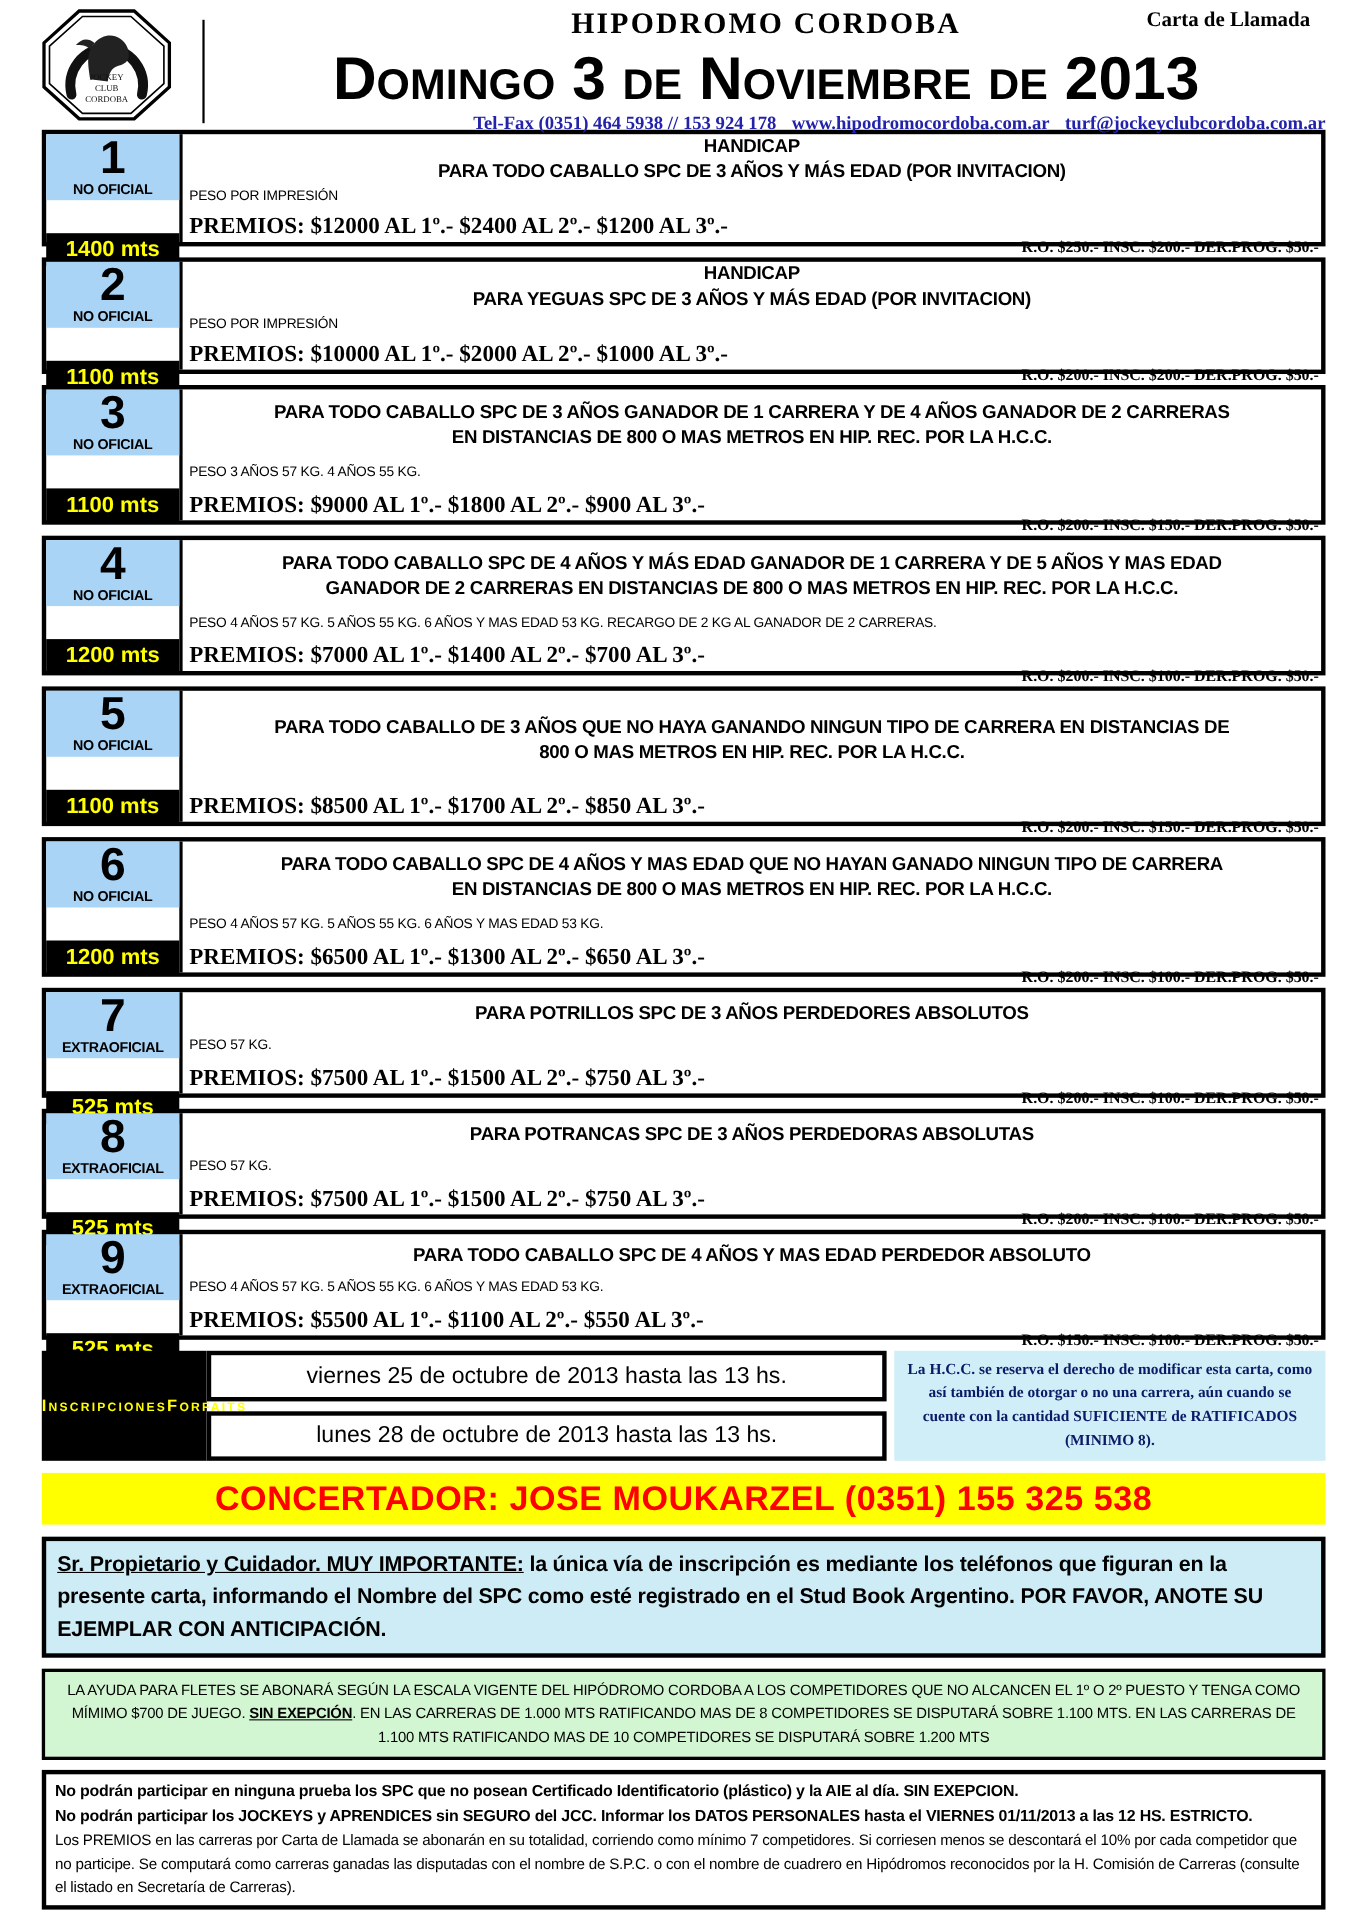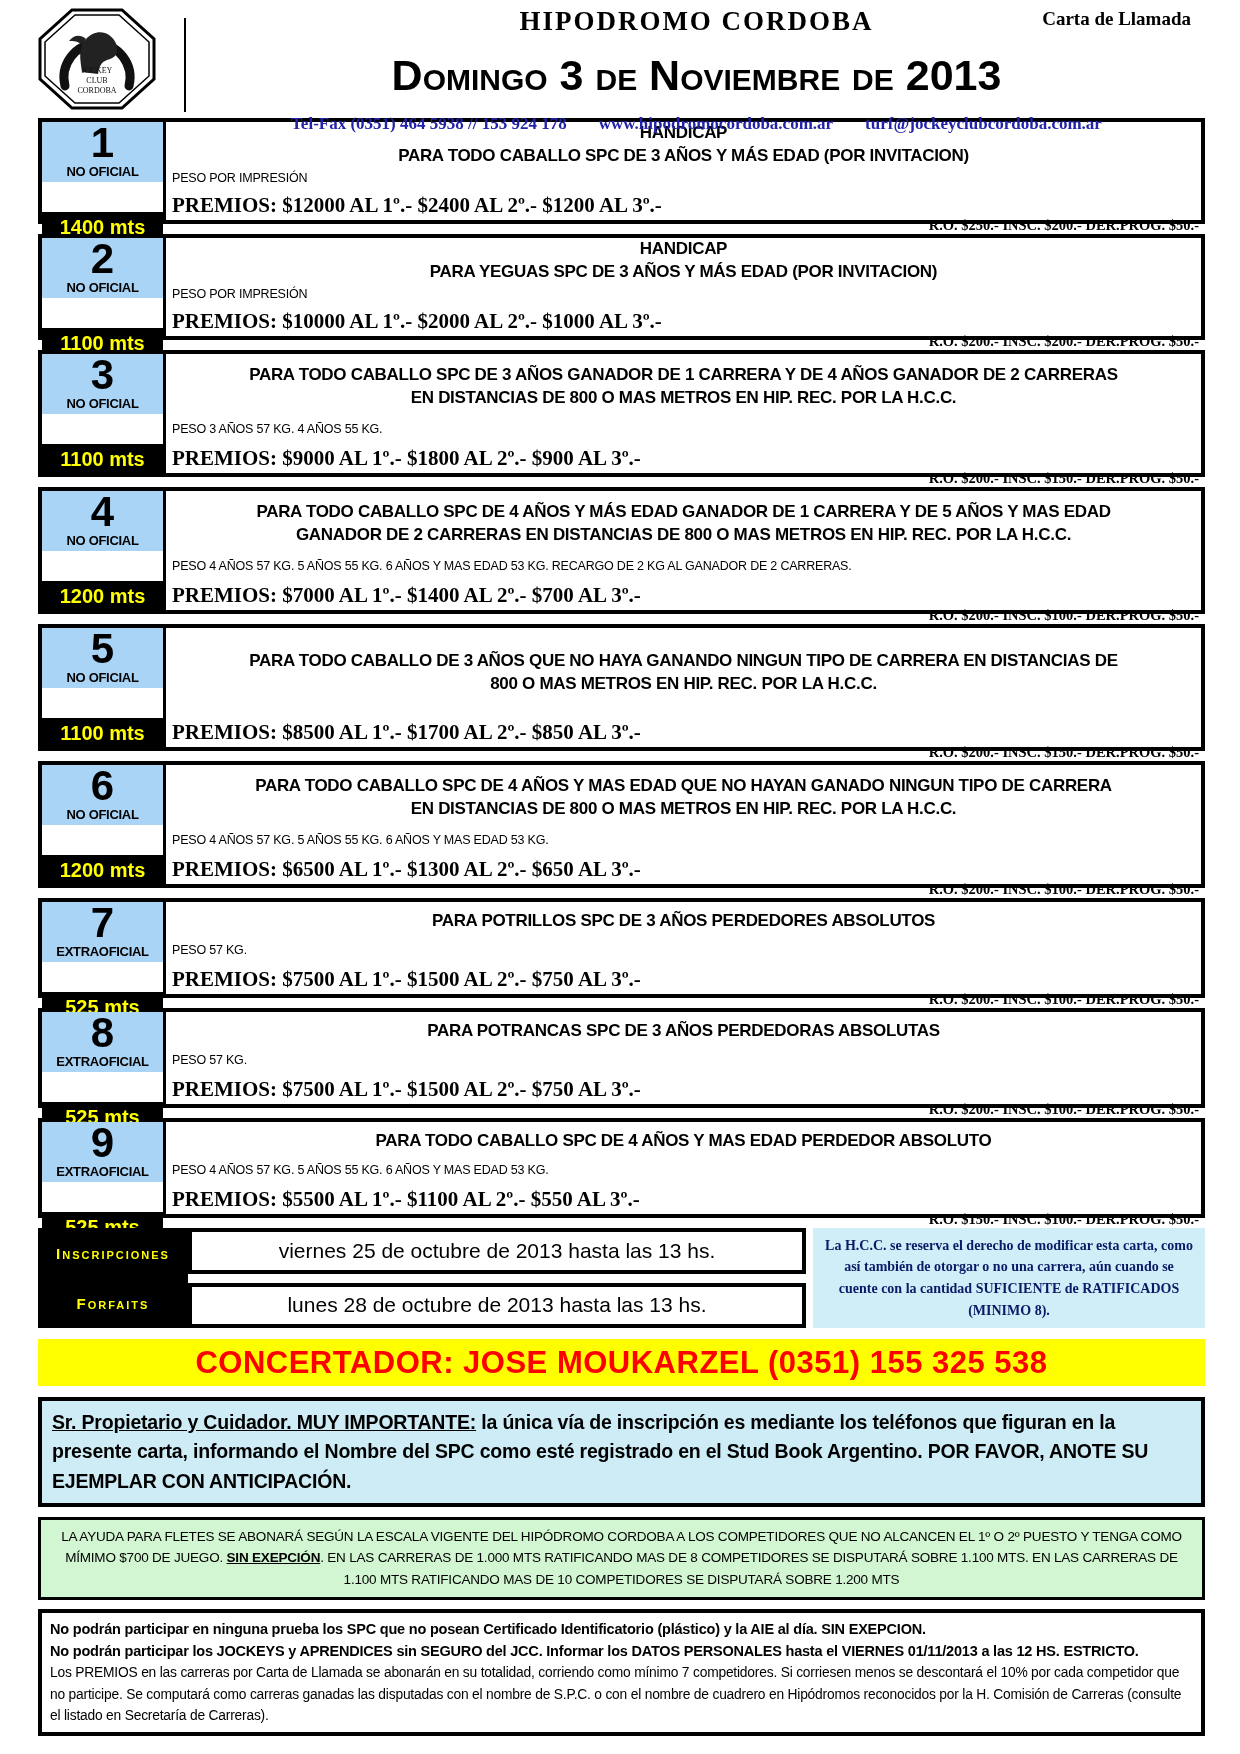--- a/index.html
+++ b/index.html
@@ -25,8 +25,8 @@
     font-family: "Liberation Serif", serif; font-weight: bold; font-size: 19px;
   }
   .date-line {
-    font-weight: bold; font-size: 43px; line-height: 1.0;
-    font-variant: small-caps; letter-spacing: 0px; margin-top: 17px;
+    font-weight: bold; font-size: 55px; line-height: 1.0;
+    font-variant: small-caps; letter-spacing: 0px; margin-top: 7px;
   }
   .contact {
     margin-top: 17px; display: flex; justify-content: center; gap: 32px;

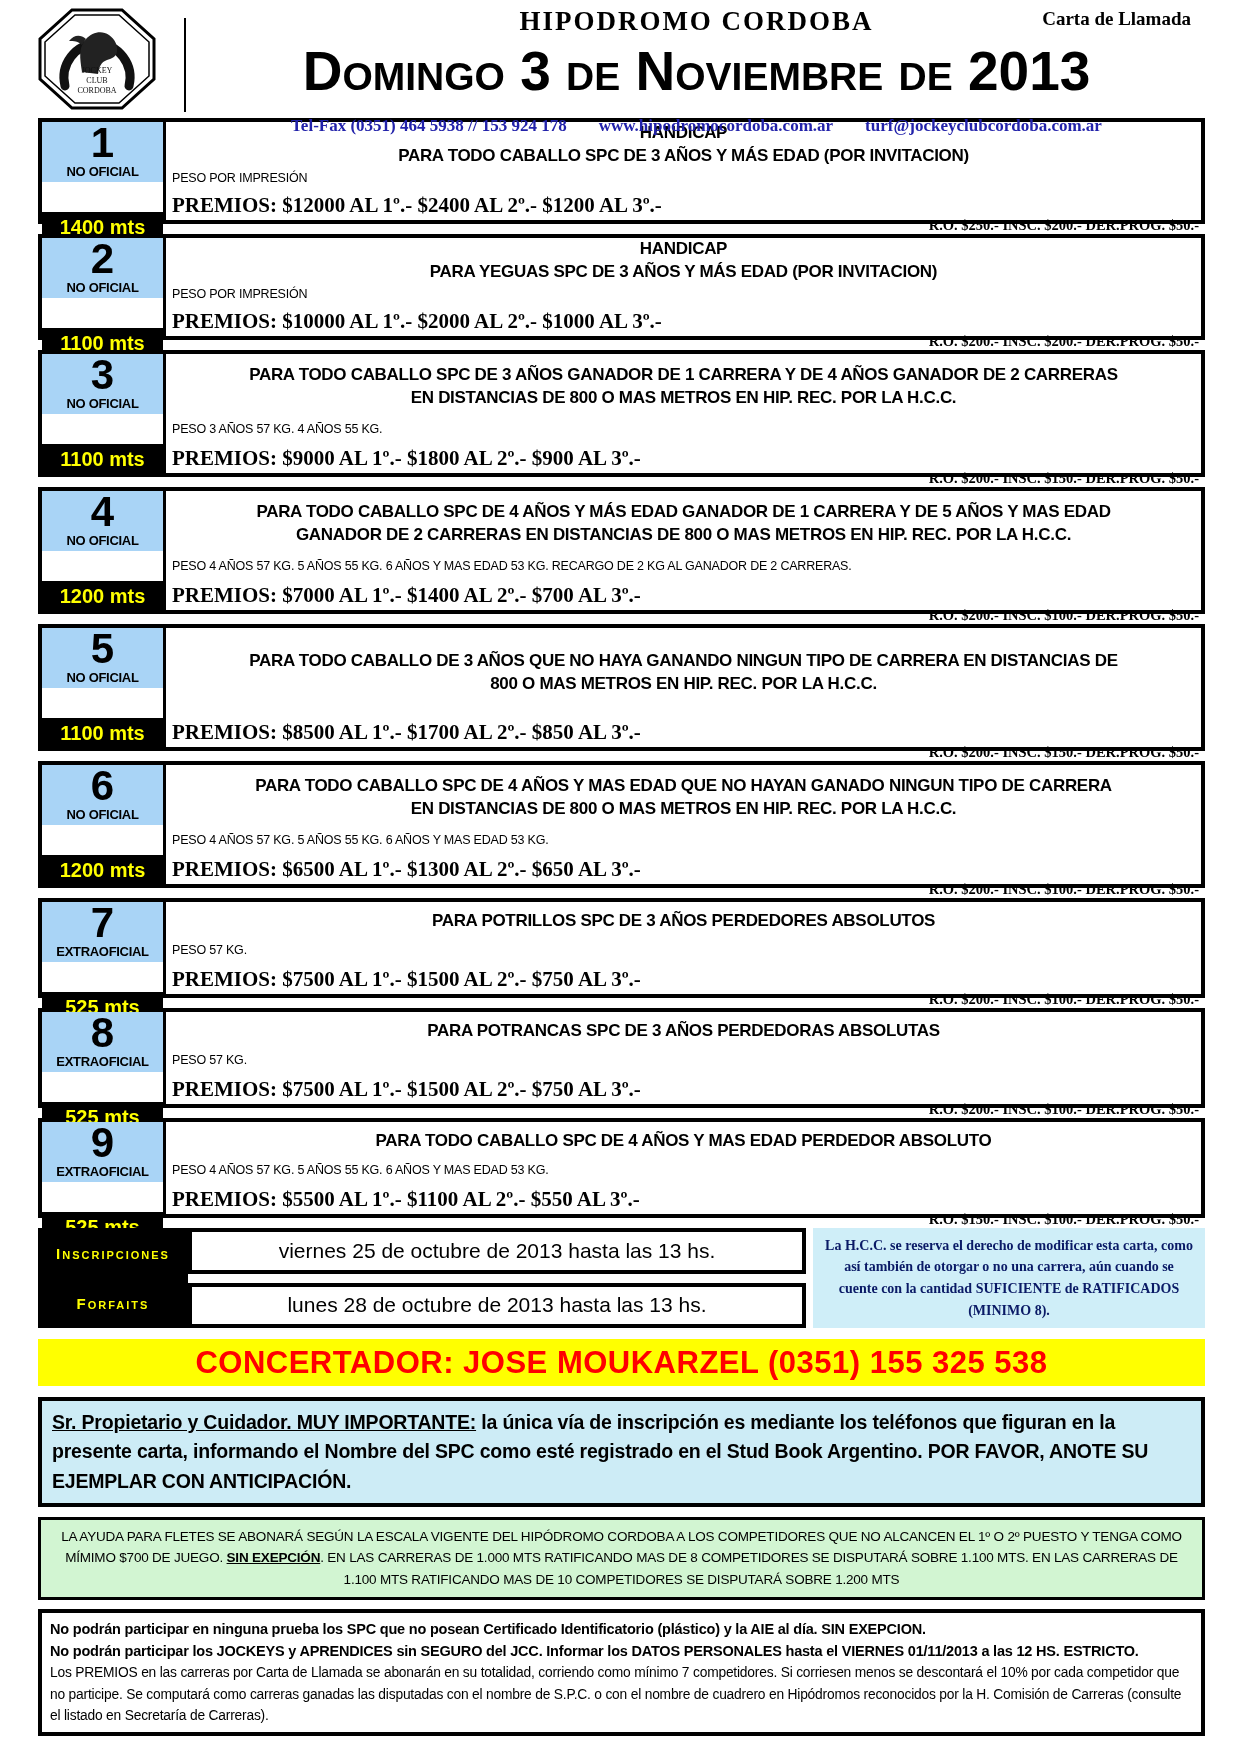--- a/index.html
+++ b/index.html
@@ -29,7 +29,7 @@
     font-variant: small-caps; letter-spacing: 0px; margin-top: 7px;
   }
   .contact {
-    margin-top: 17px; display: flex; justify-content: center; gap: 32px;
+    margin-top: 3px; display: flex; justify-content: flex-end; gap: 14px;
     font-family: "Liberation Serif", serif; font-weight: bold; font-size: 17px;
     color: #2222aa;
   }

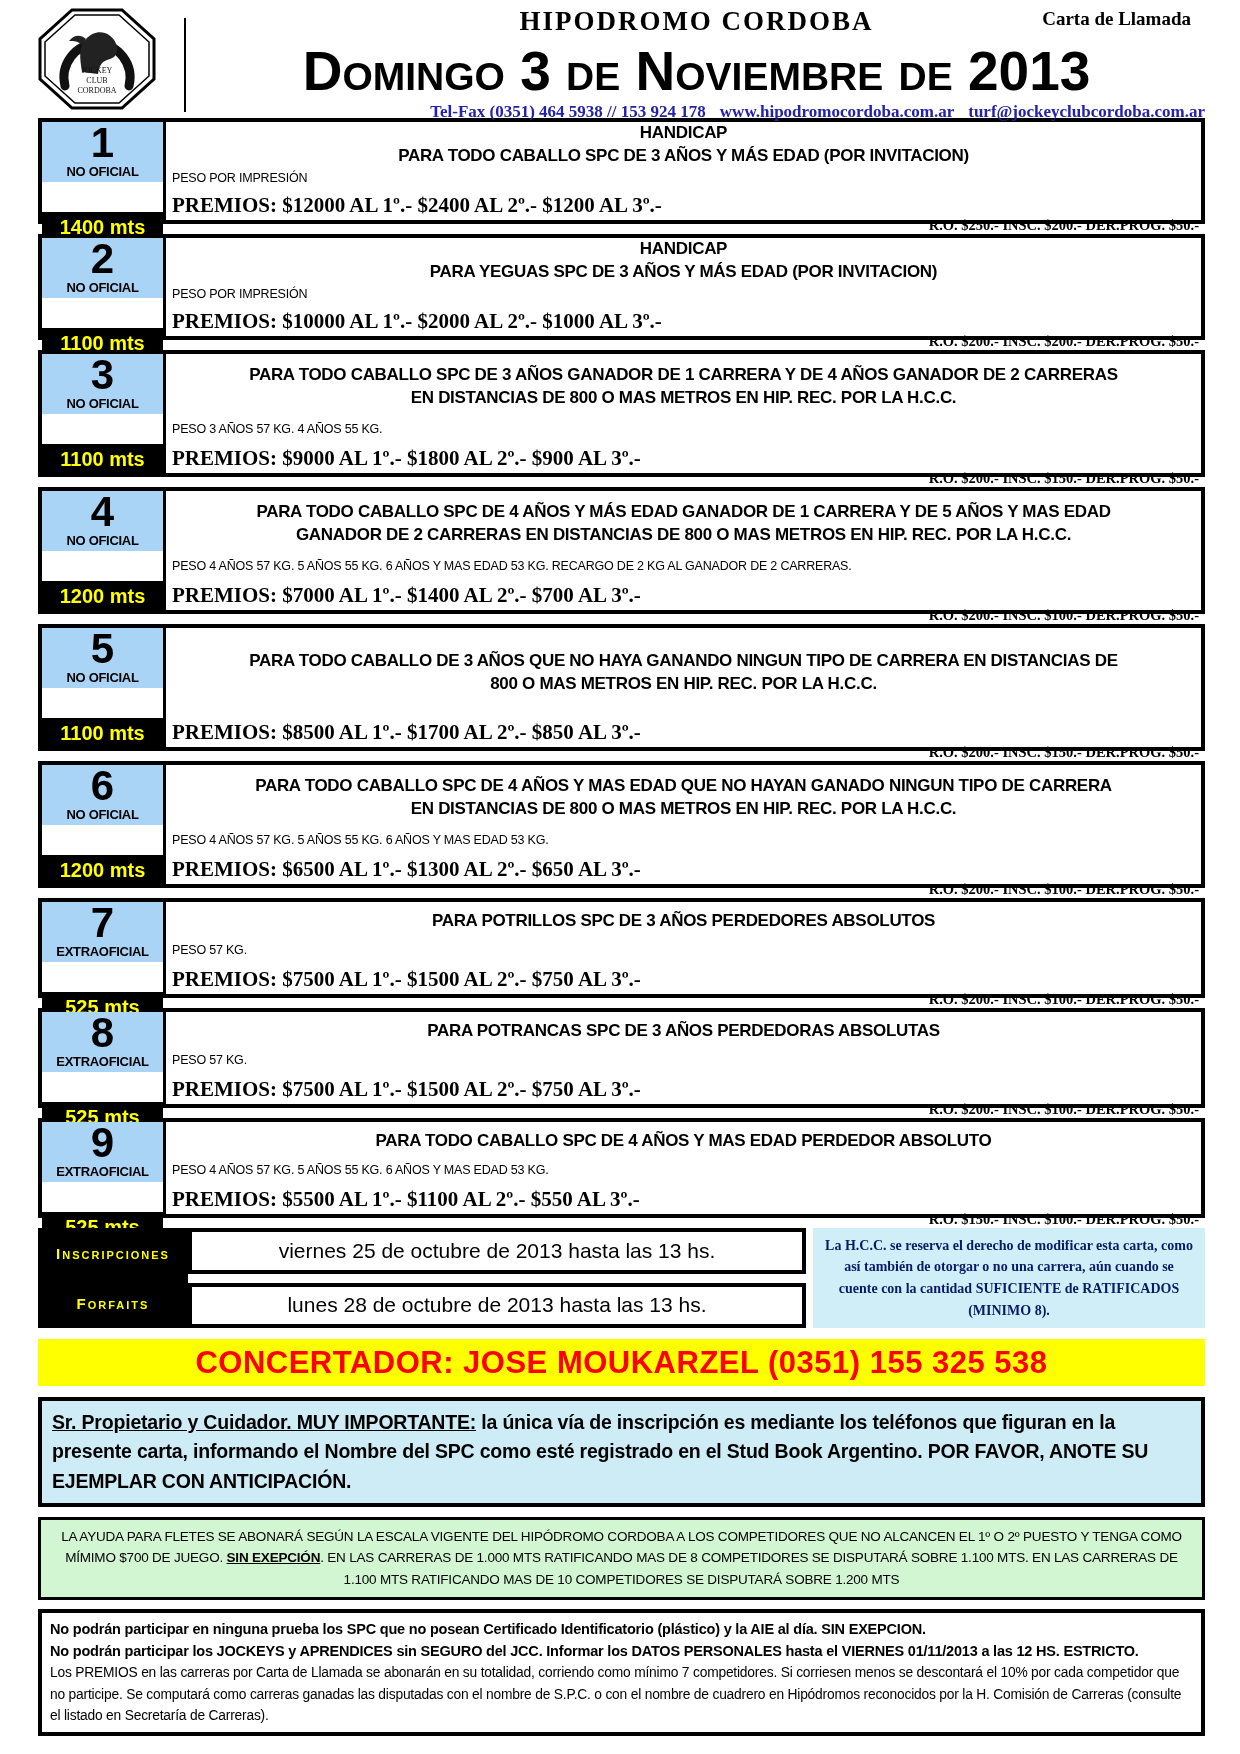--- a/index.html
+++ b/index.html
@@ -60,7 +60,7 @@
 
   
   .sched { display: flex; height: 100px; margin-top: 0px; }
-  .sched-labels { width: 150px; background: #000; display: flex; flex-direction: column; }
+  .sched-labels { width: 150px; background: #000; display: flex; flex-direction: row; }
   .sched-label {
     flex: 1; display: flex; align-items: center; justify-content: center;
     color: #ffff00; font-weight: bold; font-size: 15px; letter-spacing: 2px;

